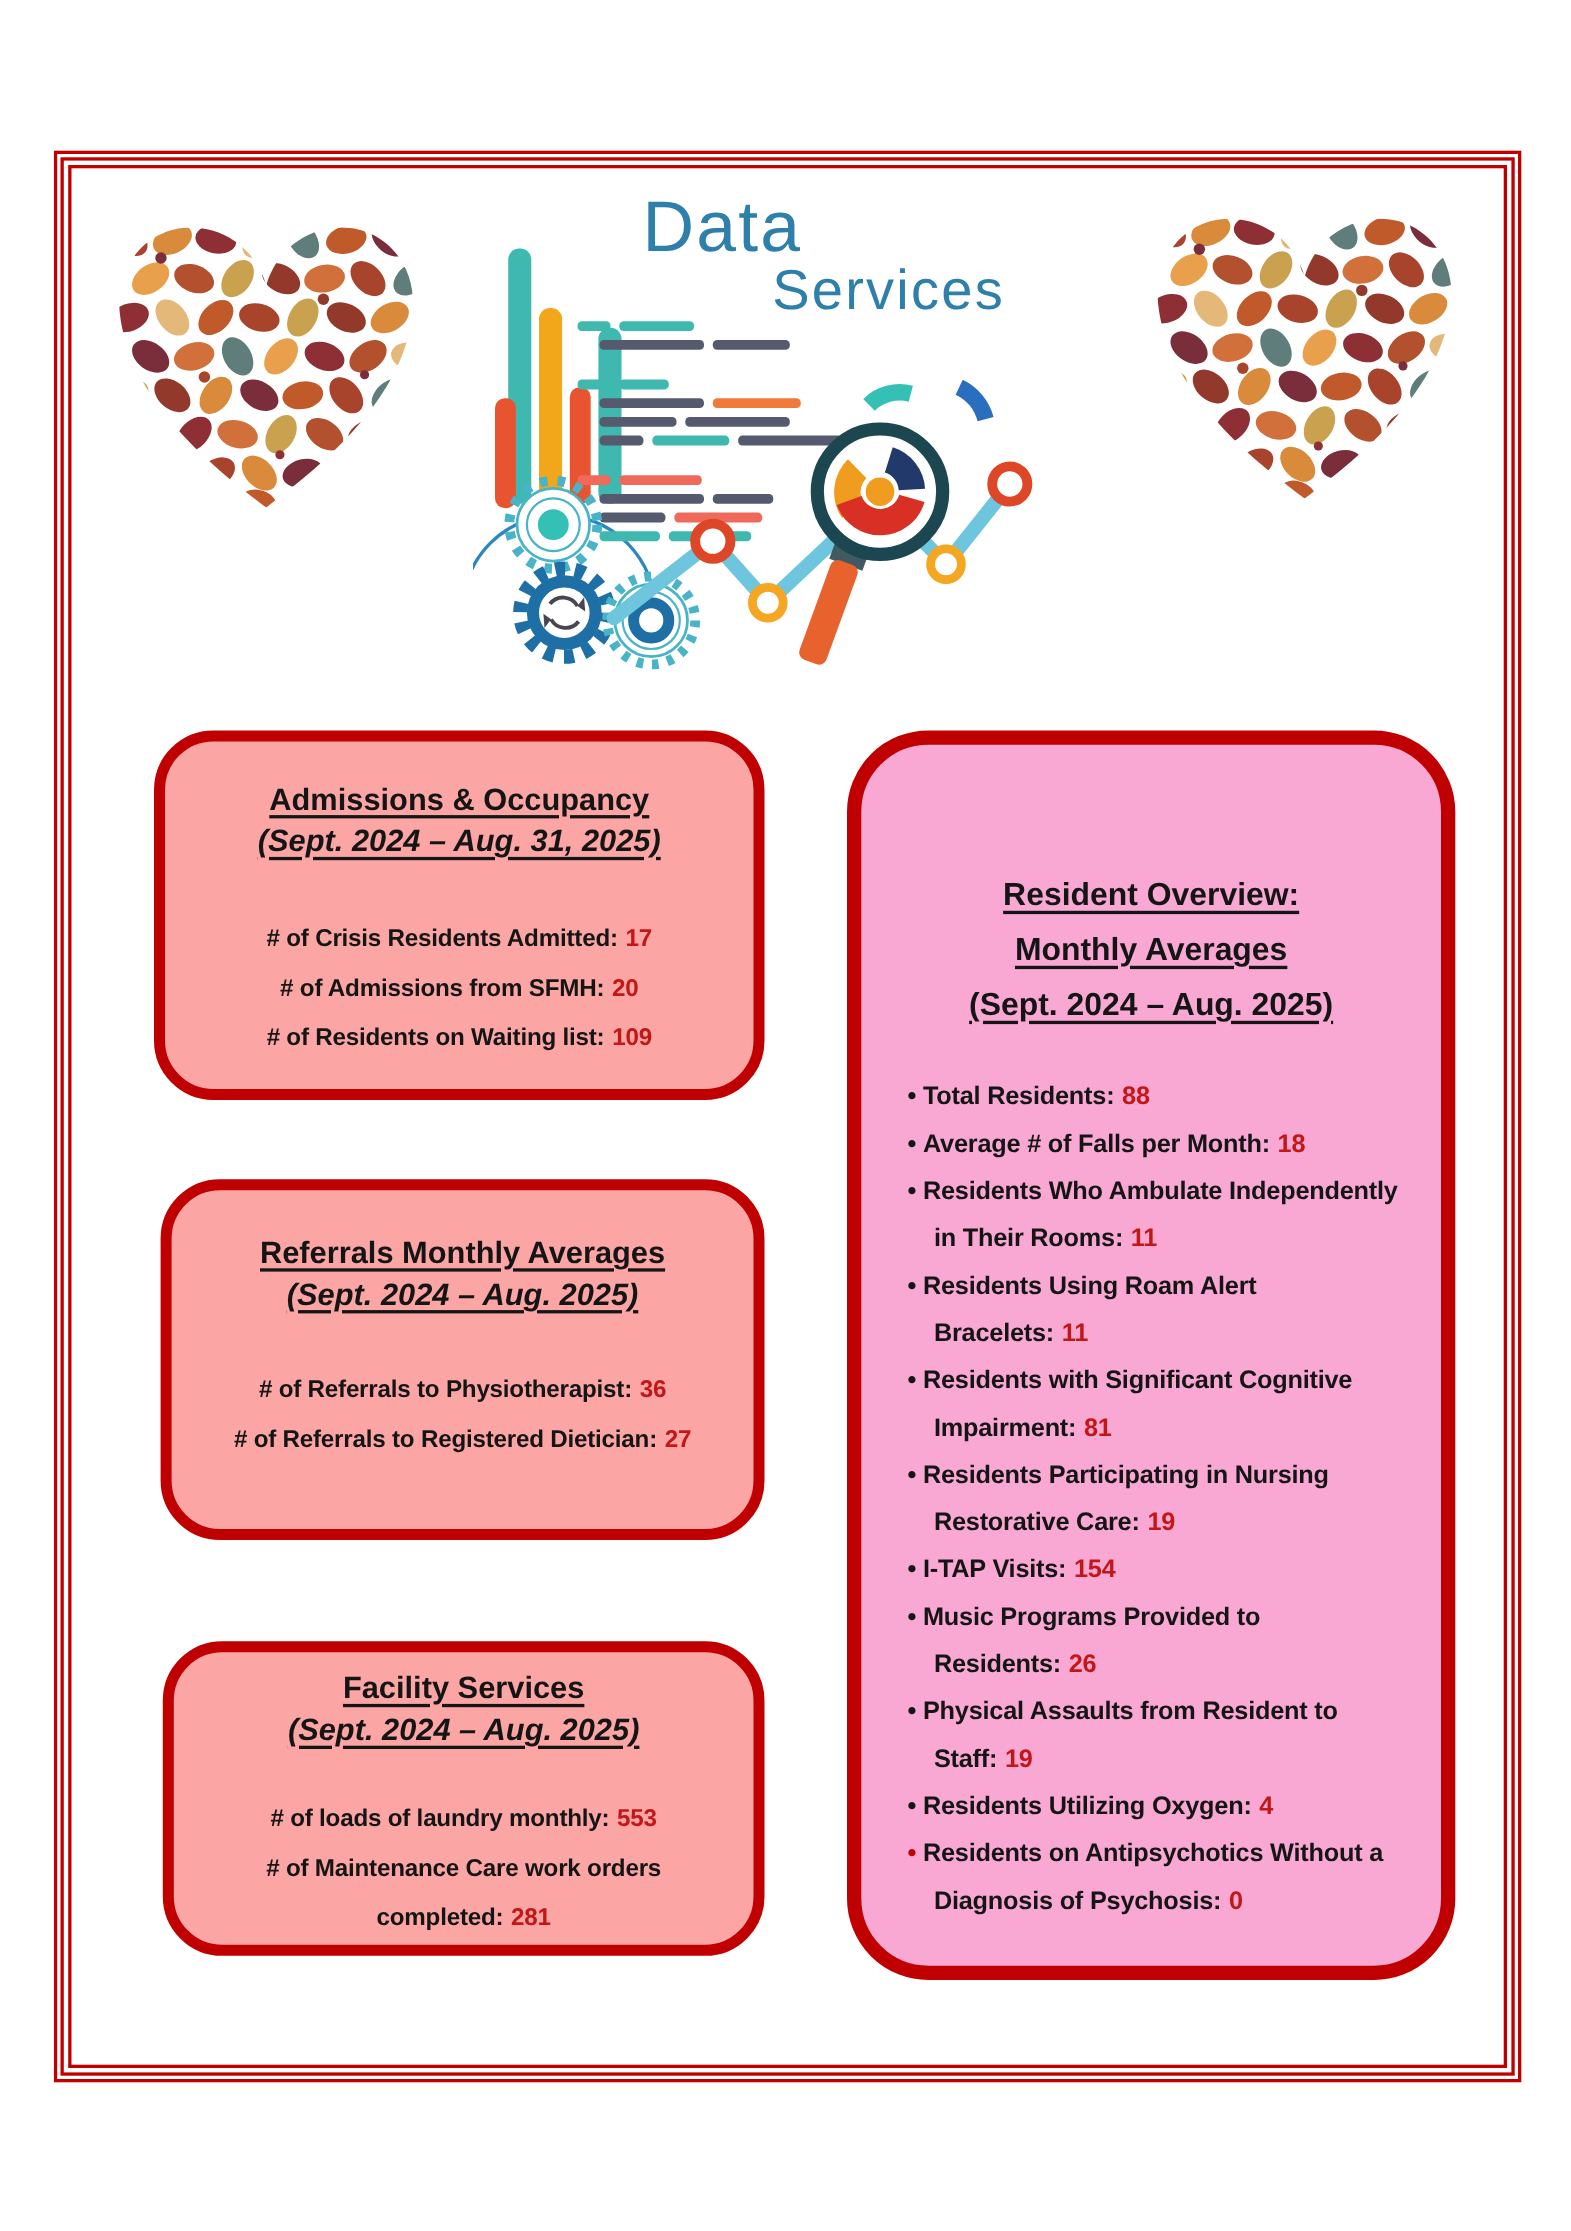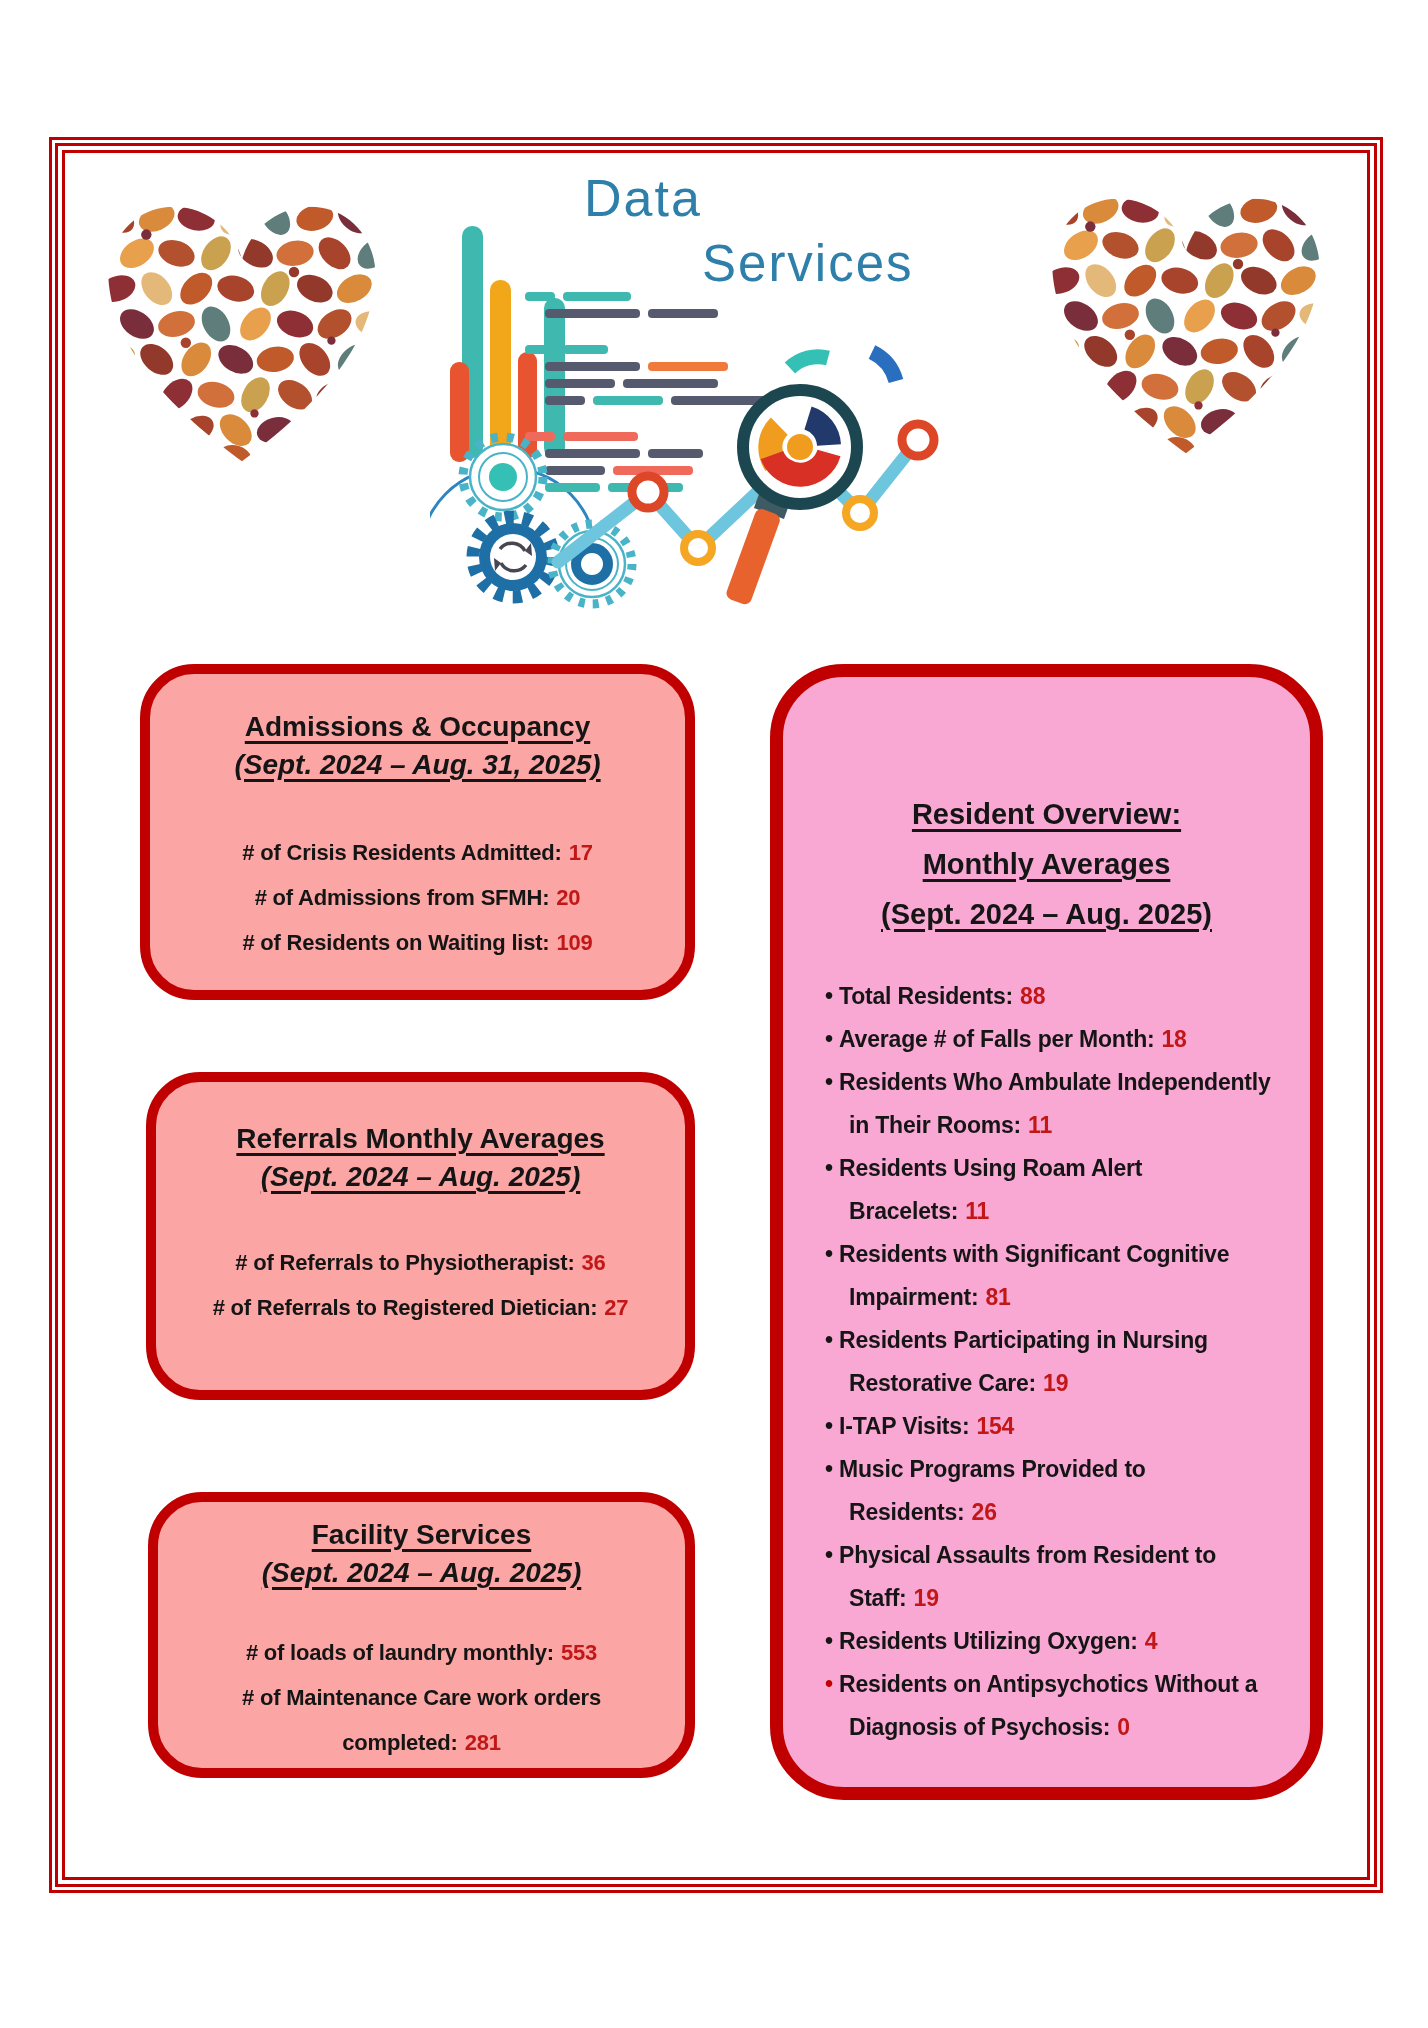--- a/index.html
+++ b/index.html
@@ -20,7 +20,7 @@
 
   
   .brand { position:absolute; color:#2e7fa9; letter-spacing:2px; font-weight:400; }
-  #brand-word1 { left:584px; top:168px; font-size:52px; }
+  #brand-word1 { left:584px; top:168px; font-size:65px; }
   #brand-word2 { left:702px; top:234px; font-size:51px; }
 
   .illu { position:absolute; left:430px; top:160px; width:570px; height:490px; }

